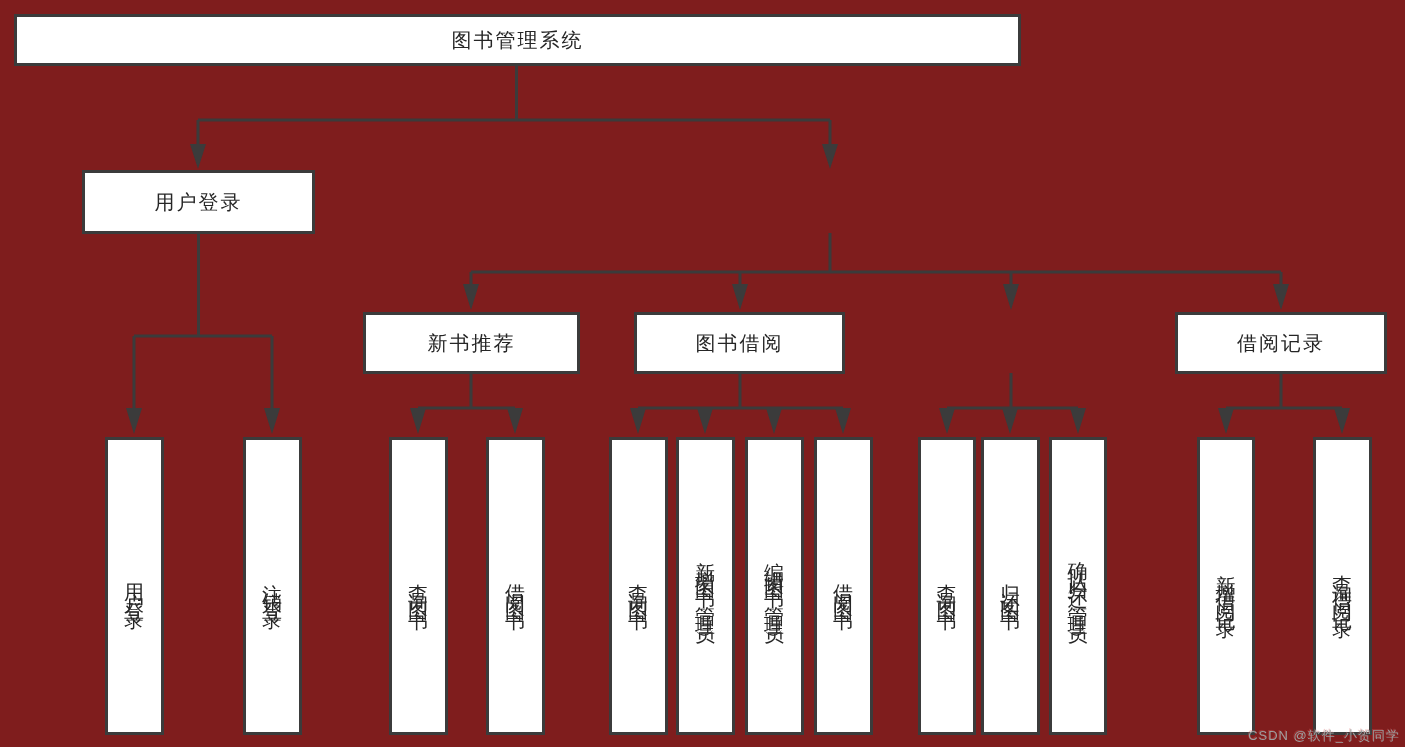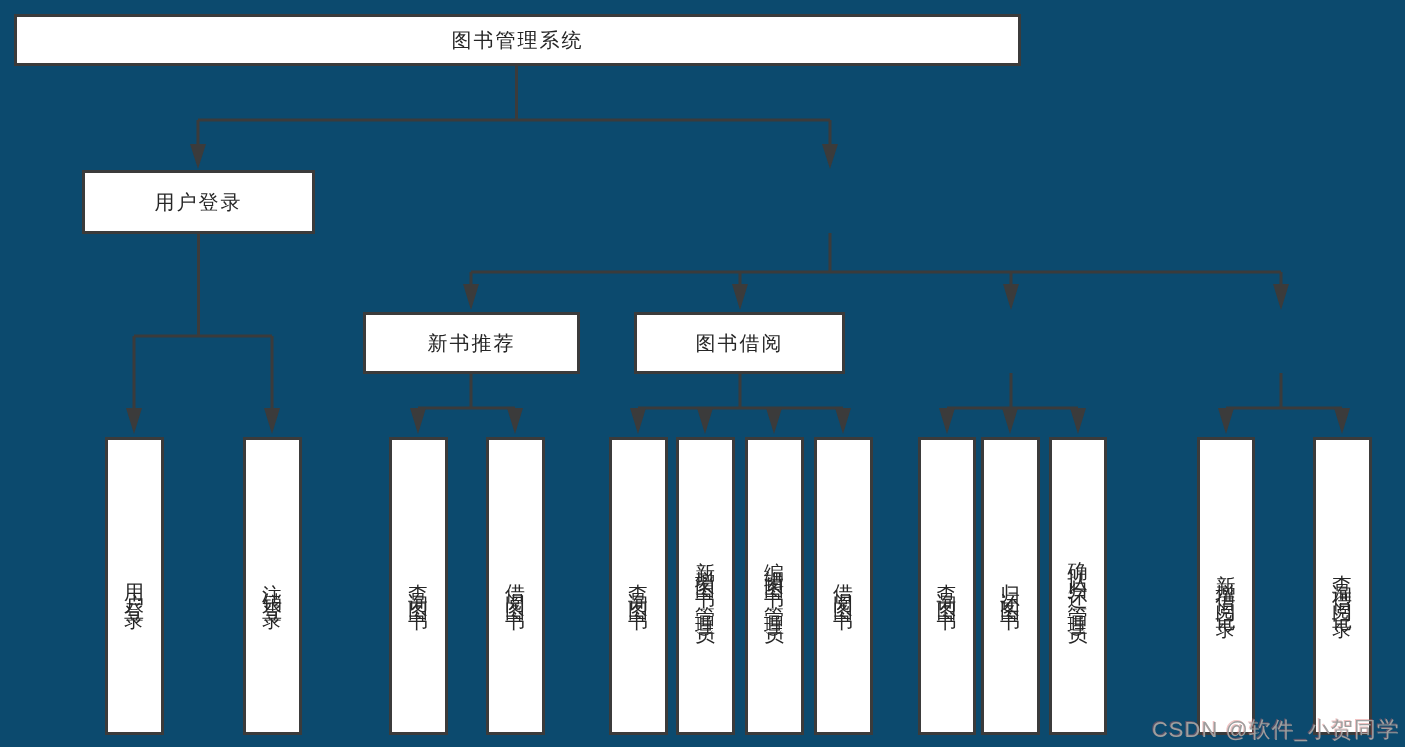--- a/index.html
+++ b/index.html
@@ -4,7 +4,7 @@
 <style>
   html,body{margin:0;padding:0;background:#ffffff;}
   .canvas{
-    position:relative;width:1405px;height:747px;background:#0c4a6e;overflow:hidden;
+    position:relative;width:1405px;height:747px;background:#7f1d1d;overflow:hidden;
     font-family:"Liberation Sans",sans-serif;color:#262626;
   }
   .connectors{position:absolute;left:0;top:0;z-index:1;}

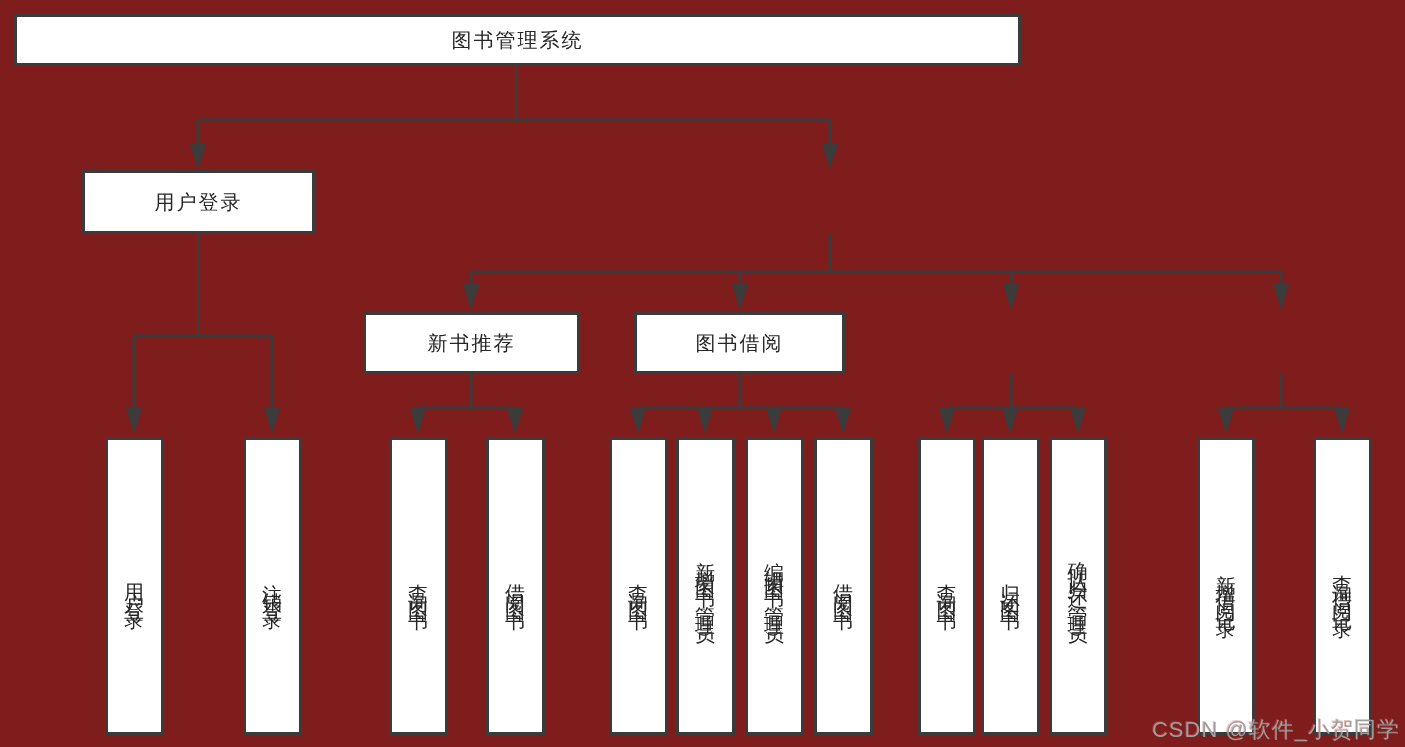--- a/index.html
+++ b/index.html
@@ -90,6 +90,7 @@
 
   <div class="node" style="left:363px;top:312px;width:217px;height:62px;">新书推荐</div>
   <div class="node" style="left:634px;top:312px;width:211px;height:62px;">图书借阅</div>
+  <div class="node" style="left:1175px;top:312px;width:212px;height:62px;">借阅记录</div>
 
   <div class="vnode" style="left:105px;top:437px;width:59px;height:298px;">
     <span>用户登录</span>

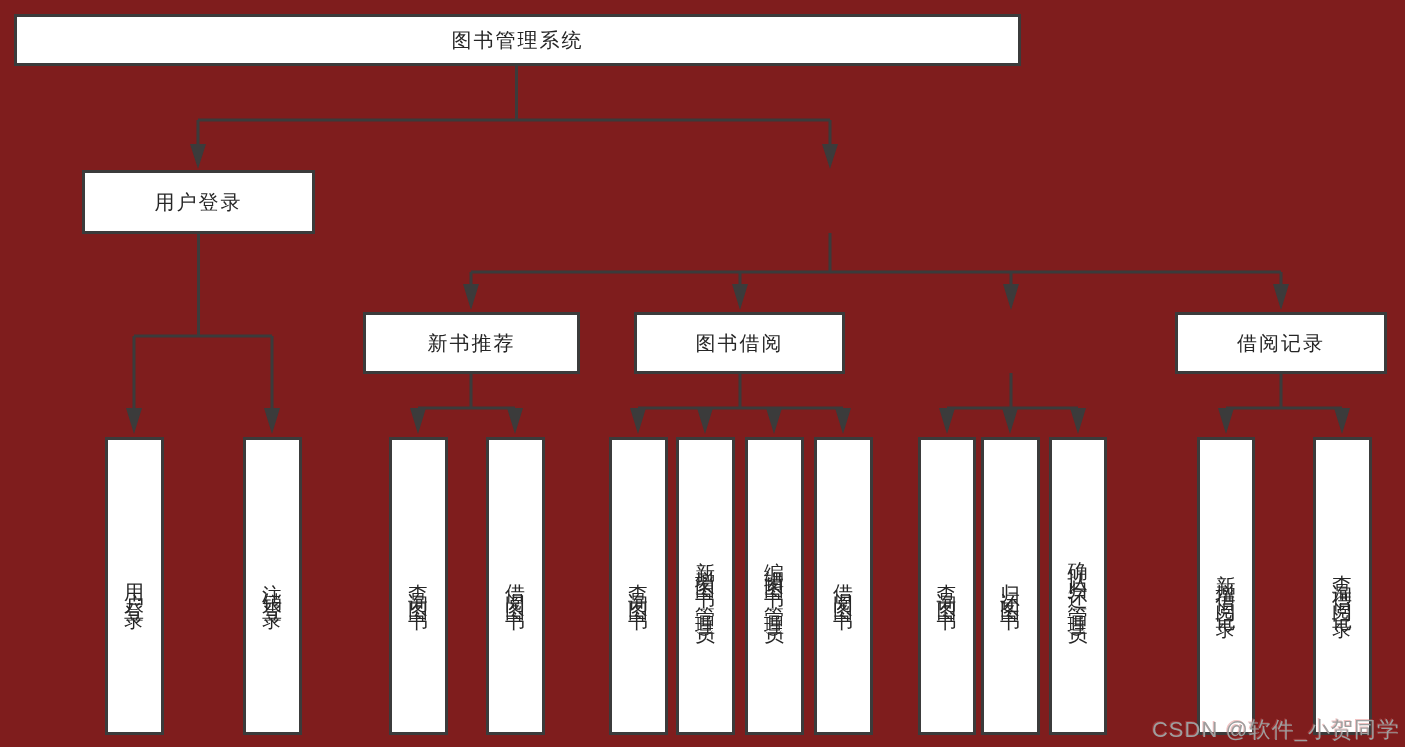--- a/index.html
+++ b/index.html
@@ -25,7 +25,7 @@
   }
   .watermark{
     position:absolute;right:5px;bottom:2px;z-index:5;
-    font-size:22px;letter-spacing:1px;color:#9e9e9e;
+    font-size:13px;letter-spacing:1px;color:#9e9e9e;
     text-shadow:-1px -1px 0 rgba(216,96,96,0.38);
   }
 </style>

